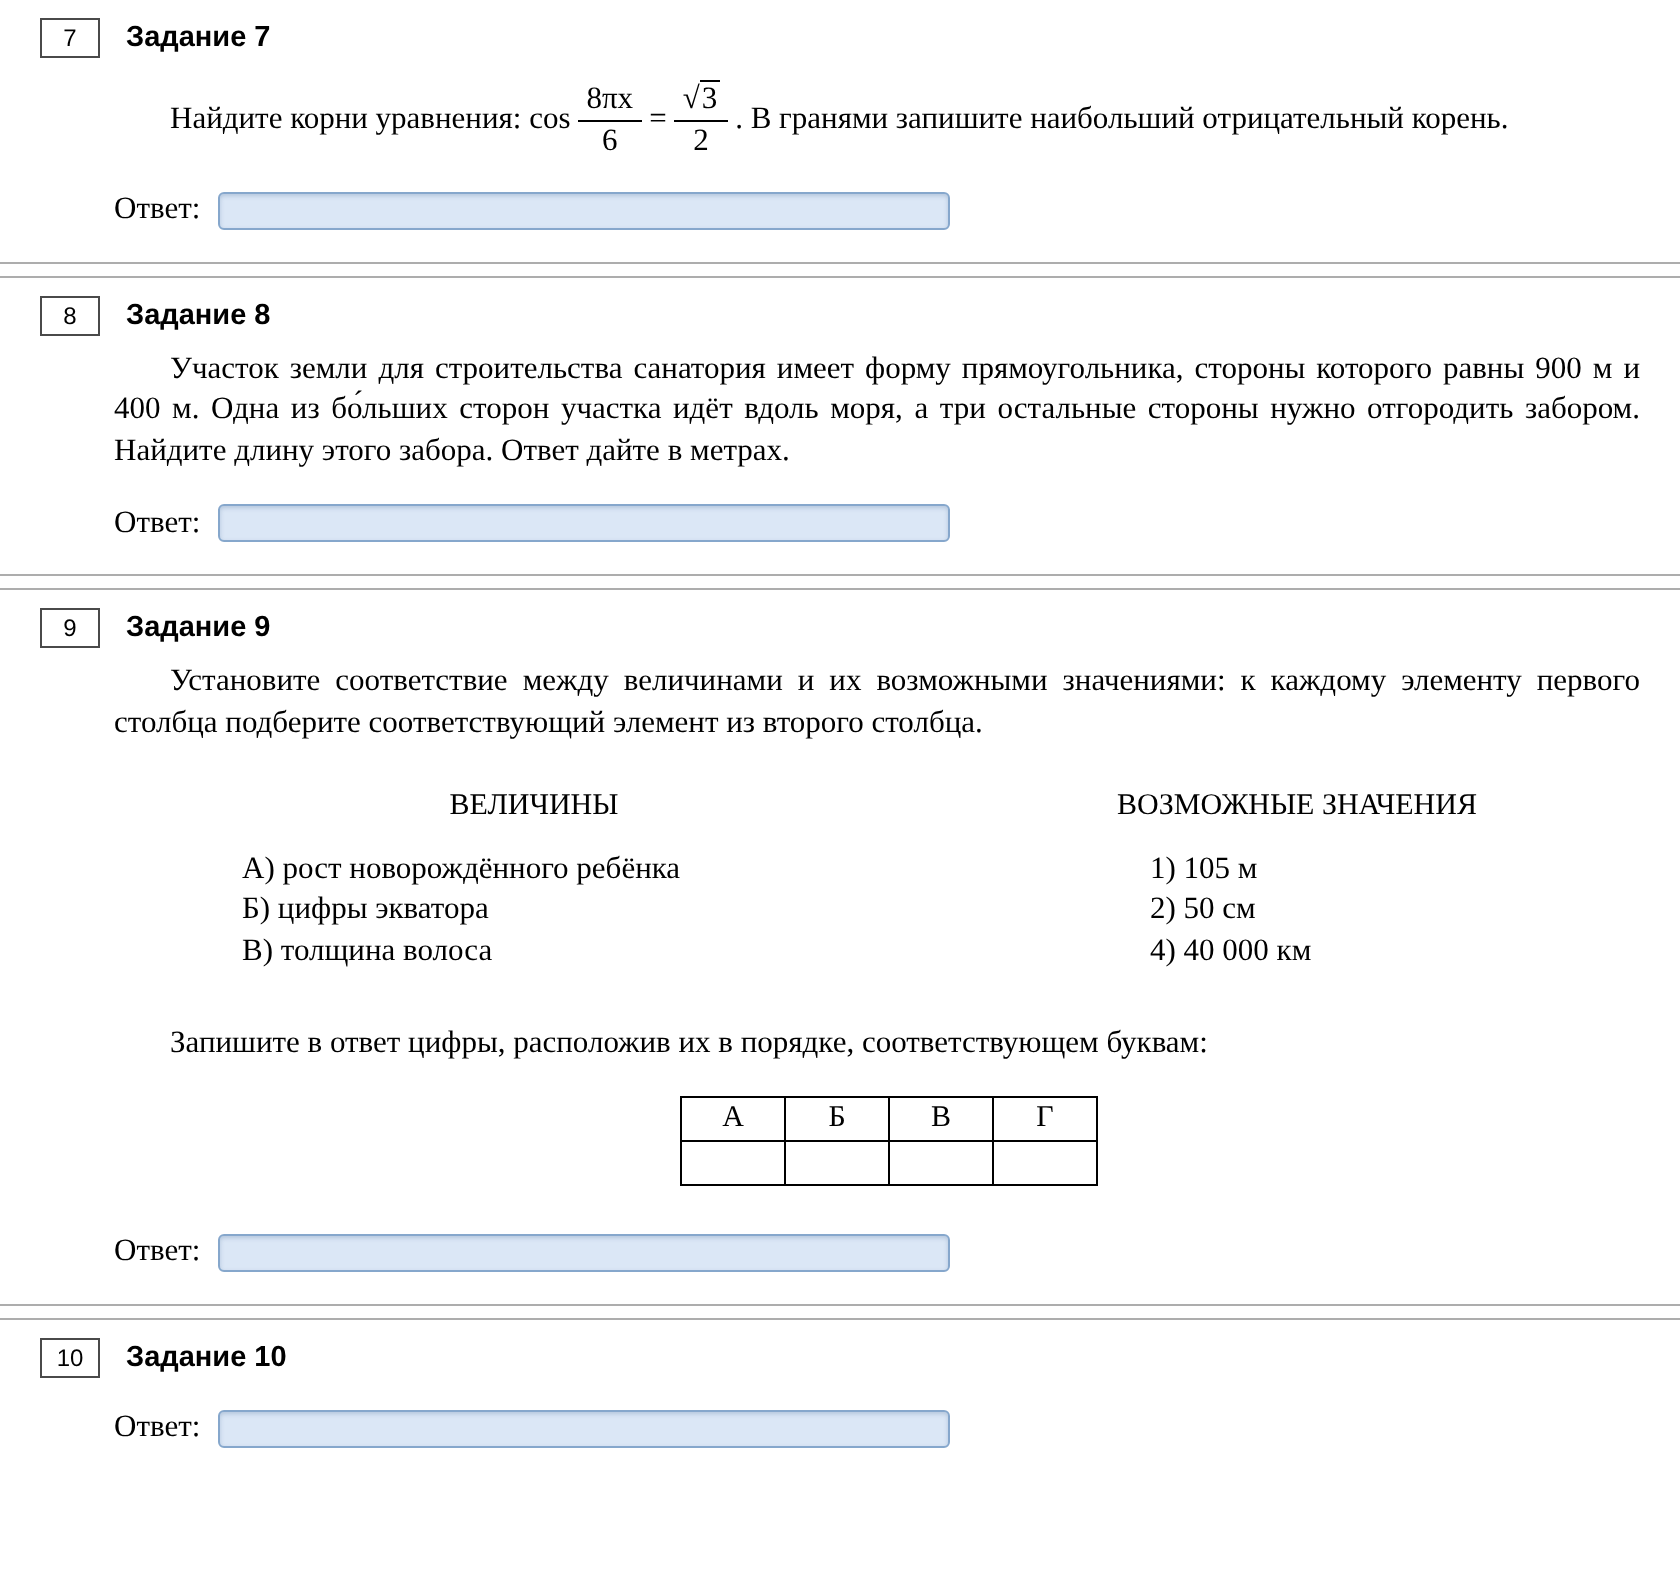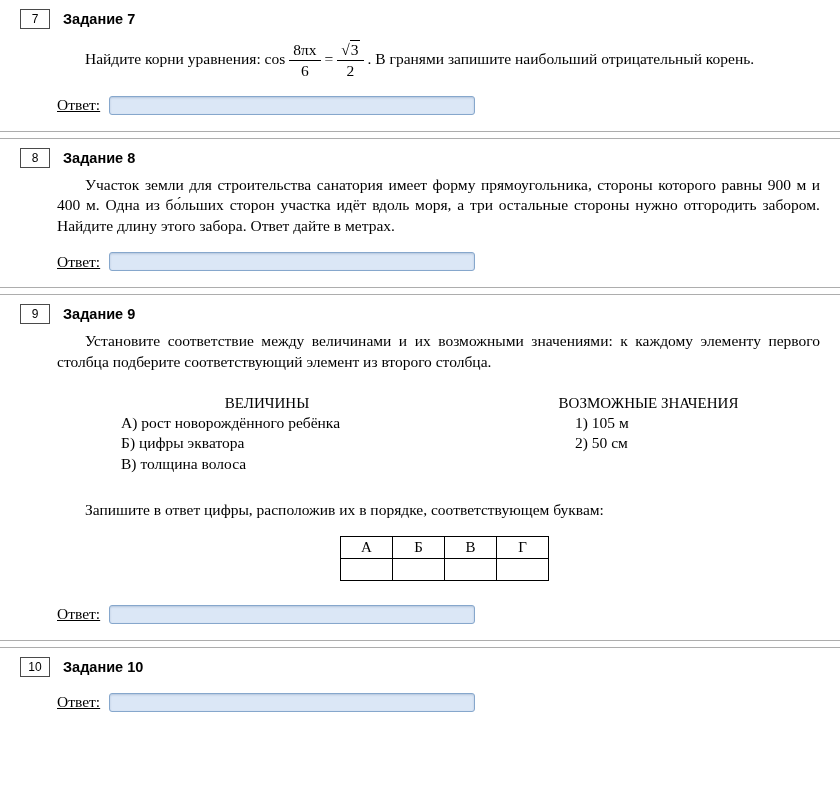--- a/index.html
+++ b/index.html
@@ -55,7 +55,7 @@
   .radicand { border-top: 1px solid #000; padding: 0 1px; }
 
   .answer-row { margin: 16px 0 0 37px; display: flex; align-items: center; }
-  .answer-label { font-size: 15.5px; margin-right: 9px; text-decoration: underline; }
+  .answer-label { font-size: 15.5px; margin-right: 9px; }
   .answer-input {
     width: 366px; height: 19px; box-sizing: border-box;
     background: #dbe7f6;

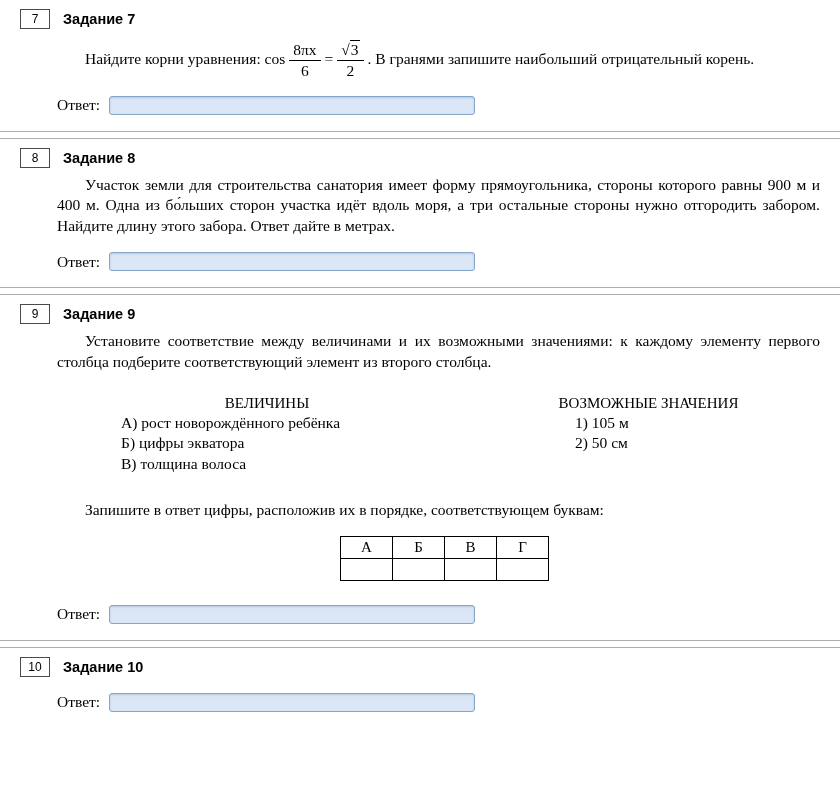--- a/index.html
+++ b/index.html
@@ -77,7 +77,7 @@
   .match-cols { display: flex; margin: 22px 0 0 37px; font-size: 15.5px; }
   .match-left { width: 420px; }
   .match-right { flex: 1; font-family: Liberation Serif, serif; }
-  .match-header { text-align: center; font-size: 15px; margin-bottom: 1px; }
+  .match-header { text-align: center; font-size: 15px; margin-bottom: 13px; }
   .match-list div { line-height: 1.32; }
   .match-list.left { padding-left: 64px; }
   .match-list.right { padding-left: 98px; }

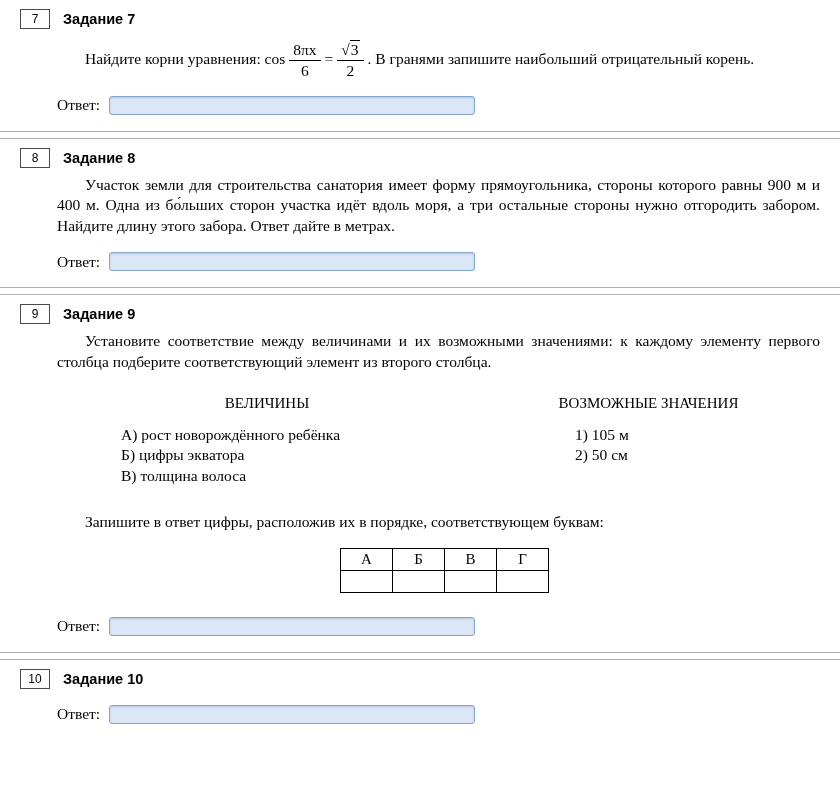--- a/index.html
+++ b/index.html
@@ -153,6 +153,7 @@
         <div class="match-list right">
           <div>1) 105 м</div>
           <div>2) 50 см</div>
+          <div>4) 40 000 км</div>
         </div>
       </div>
     </div>

